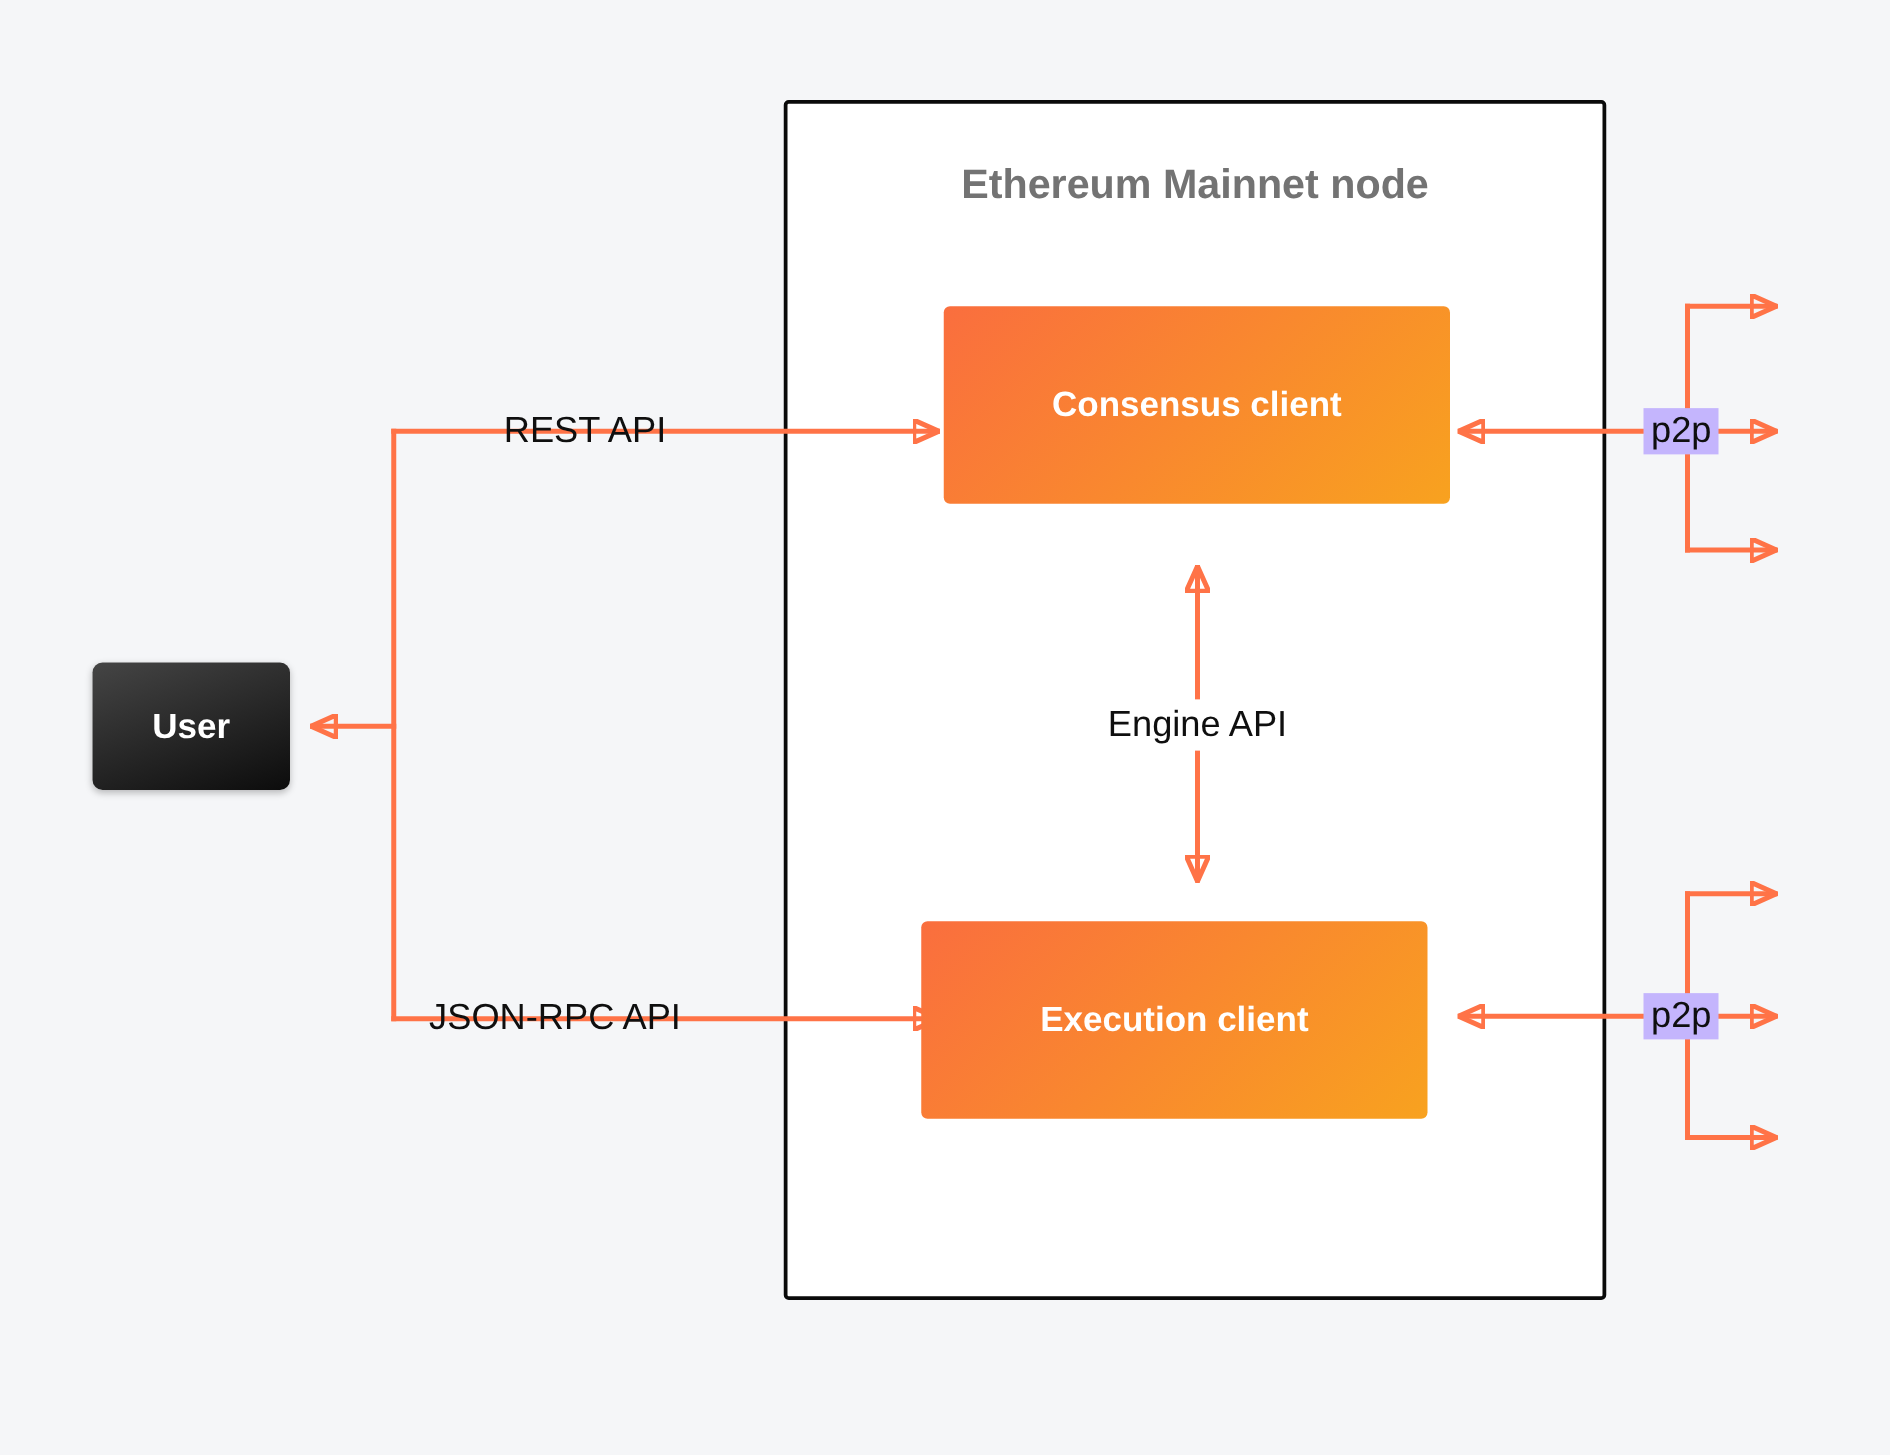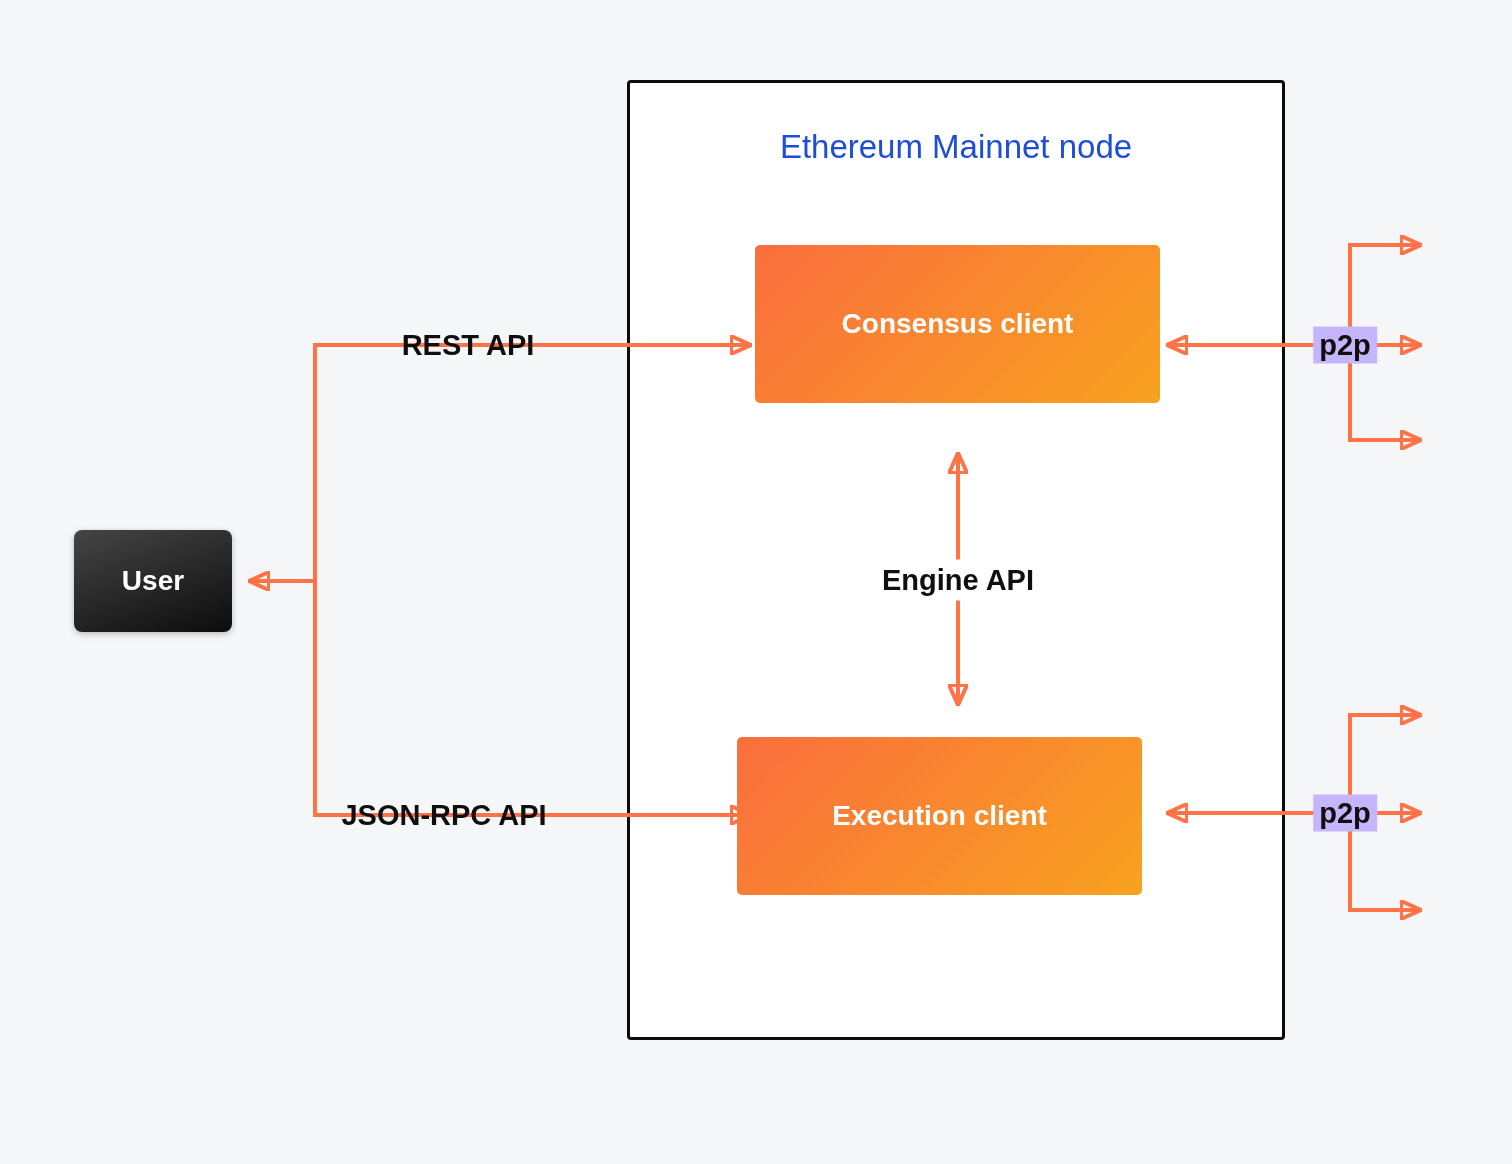--- a/index.html
+++ b/index.html
@@ -34,8 +34,8 @@
     top: 147px;
     transform: translate(-50%, -50%);
     font-size: 33px;
-    font-weight: 400;
-    color: #1d4ed8;
+    font-weight: 700;
+    color: #737373;
     white-space: nowrap;
   }
   .client-box {

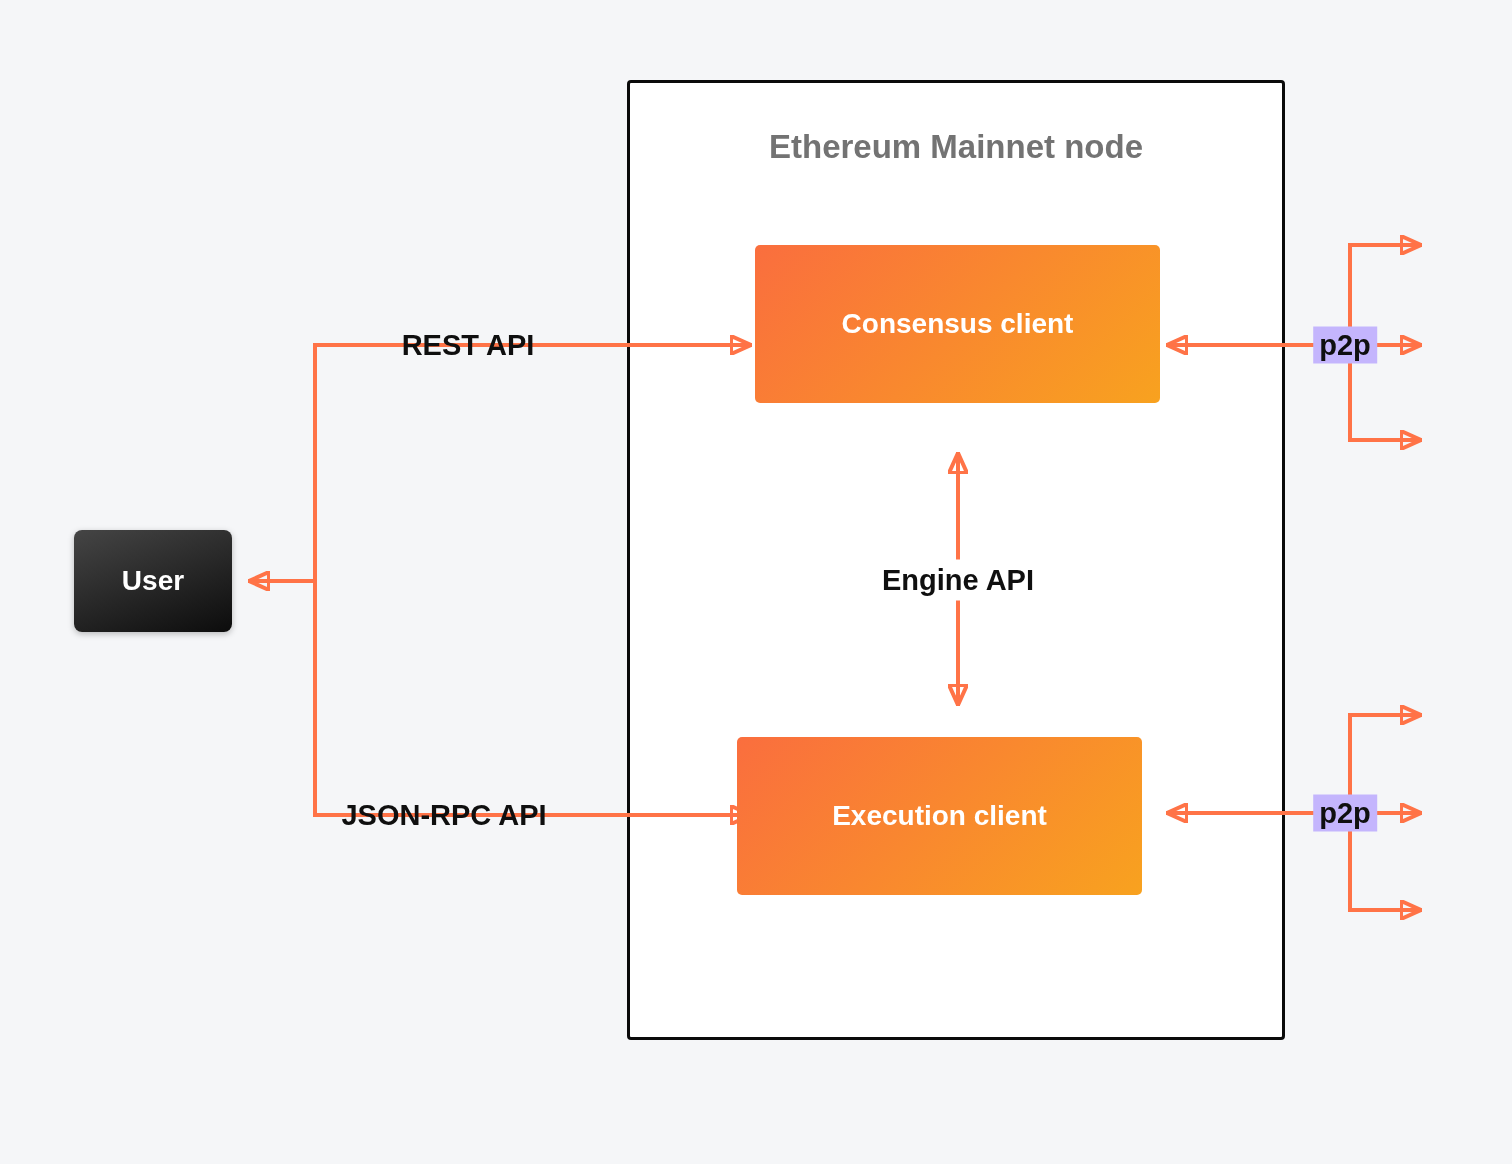--- a/index.html
+++ b/index.html
@@ -92,7 +92,7 @@
     position: absolute;
     transform: translate(-50%, -50%);
     font-size: 29px;
-    font-weight: 700;
+    font-weight: 400;
     color: #0F0F0F;
     white-space: nowrap;
     line-height: 1;

